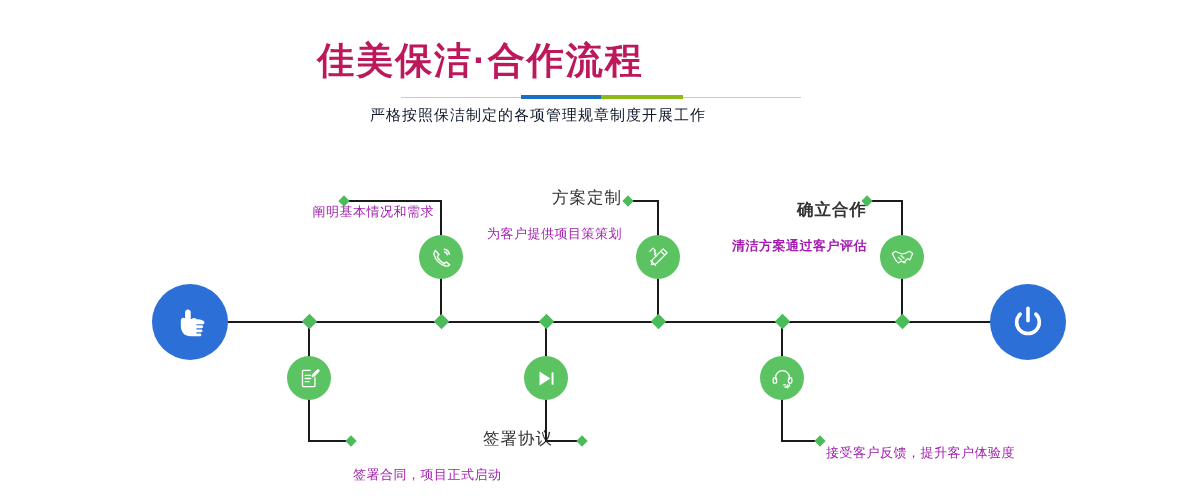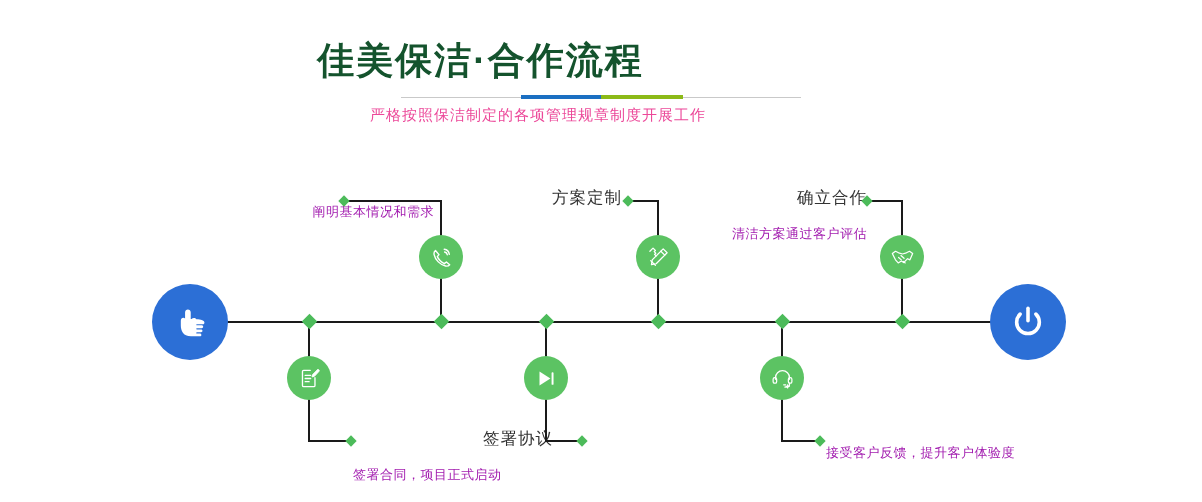--- a/index.html
+++ b/index.html
@@ -16,7 +16,7 @@
   .title {
     position:absolute; left:0; top:38px; width:961px;
     text-align:center;
-    font-size:37px; font-weight:700; color:#14532d;
+    font-size:37px; font-weight:700; color:#be185d;
     letter-spacing:2px; line-height:46px;
     white-space:nowrap;
   }

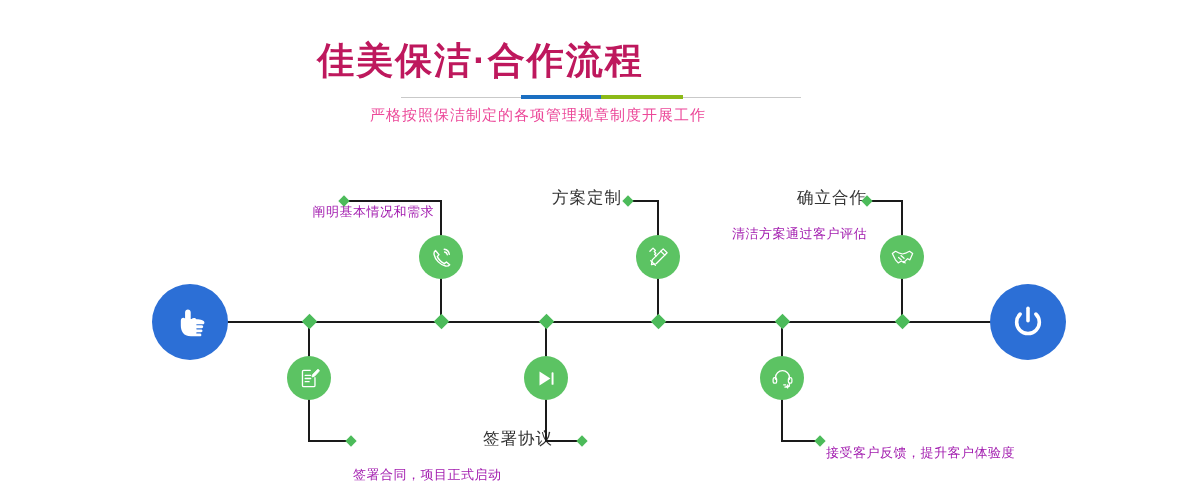--- a/index.html
+++ b/index.html
@@ -38,7 +38,7 @@
   .subtitle {
     position:absolute; left:0; top:106px; width:1076px;
     text-align:center;
-    font-size:15px; color:#ec4899; letter-spacing:1px;
+    font-size:15px; color:#0f172a; letter-spacing:1px;
     white-space:nowrap;
   }
 

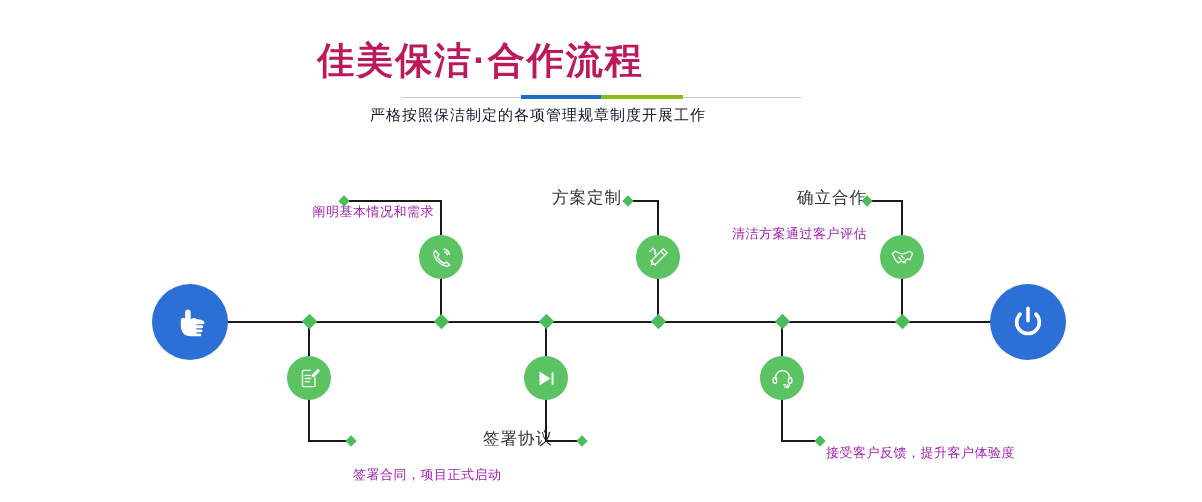--- a/index.html
+++ b/index.html
@@ -223,7 +223,7 @@
       </span>
     </div>
   </div>
-  <div class="lbl above" style="left:565px; top:186px; width:302px;">
+  <div class="lbl above" style="left:565px; top:198px; width:302px;font-weight:bold;">
     <div class="lbl-title">确立合作</div>
     <div class="lbl-desc">清洁方案通过客户评估</div>
   </div>

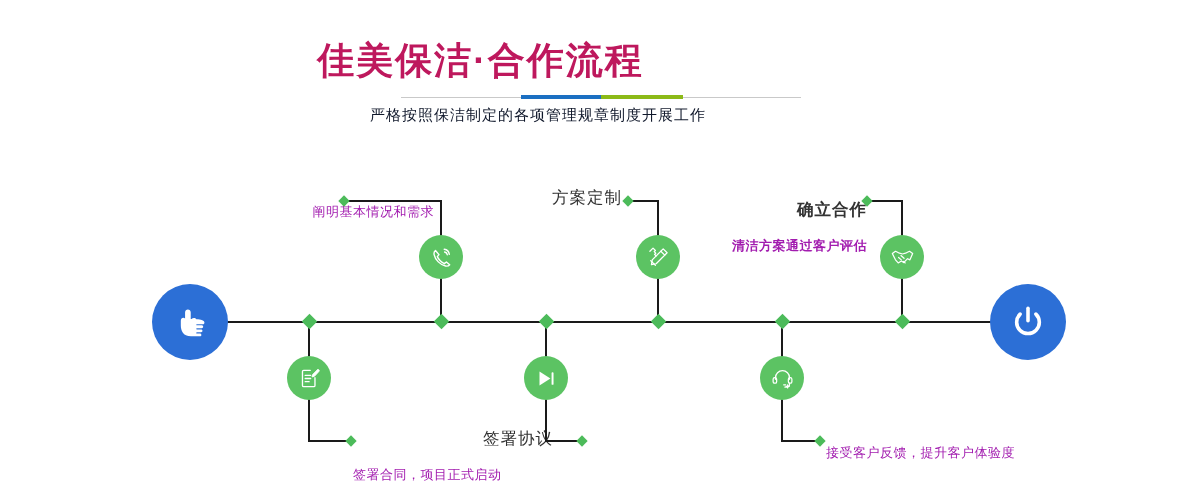--- a/index.html
+++ b/index.html
@@ -192,6 +192,7 @@
   </div>
   <div class="lbl above" style="left:320px; top:186px; width:302px;">
     <div class="lbl-title">方案定制</div>
+    <div class="lbl-desc">为客户提供项目策策划</div>
   </div>
 
   <div class="node" style="left:546px; top:321px;">

